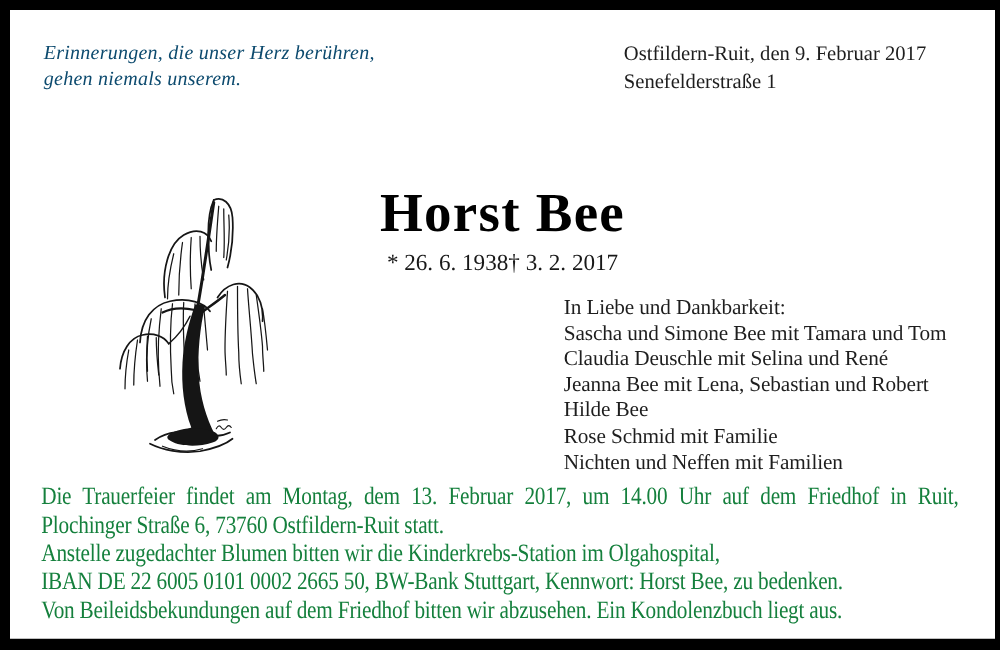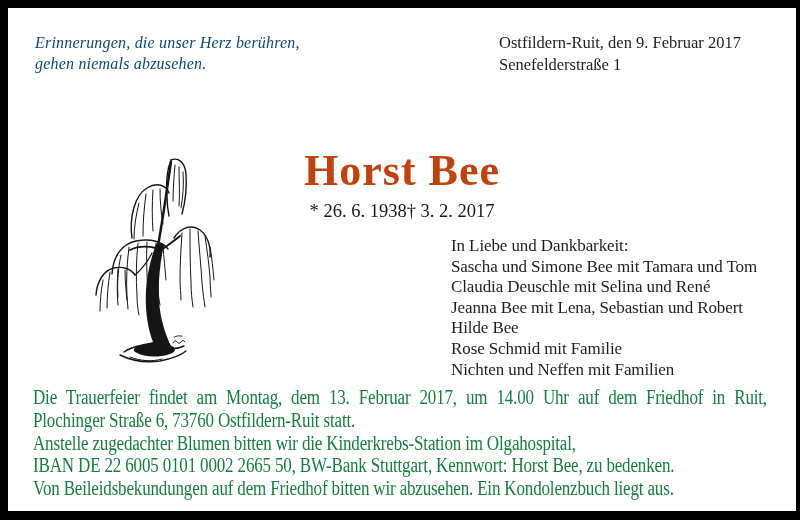--- a/index.html
+++ b/index.html
@@ -66,7 +66,7 @@
 
   <div class="abs epigraph">
     <div>Erinnerungen, die unser Herz berühren,</div>
-    <div>gehen niemals abzusehen.</div>
+    <div>gehen niemals unserem.</div>
   </div>
 
   <div class="abs dateline">

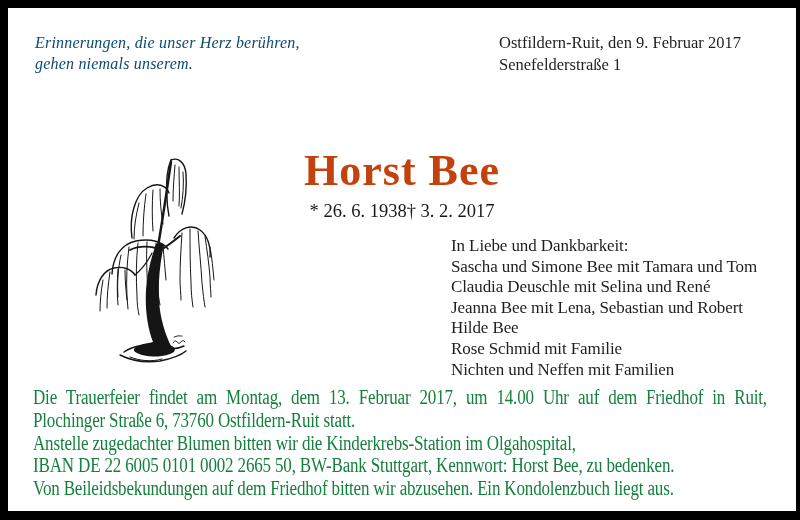--- a/index.html
+++ b/index.html
@@ -31,7 +31,7 @@
 
   .name-row { left:0; top:140px; width:100%; text-align:center; }
   .deceased-name {
-    font-weight:bold; font-size:44px; line-height:46px; color:#c2410c;
+    font-weight:bold; font-size:44px; line-height:46px; color:#000000;
     letter-spacing:1px;
   }
   .dates-row {

